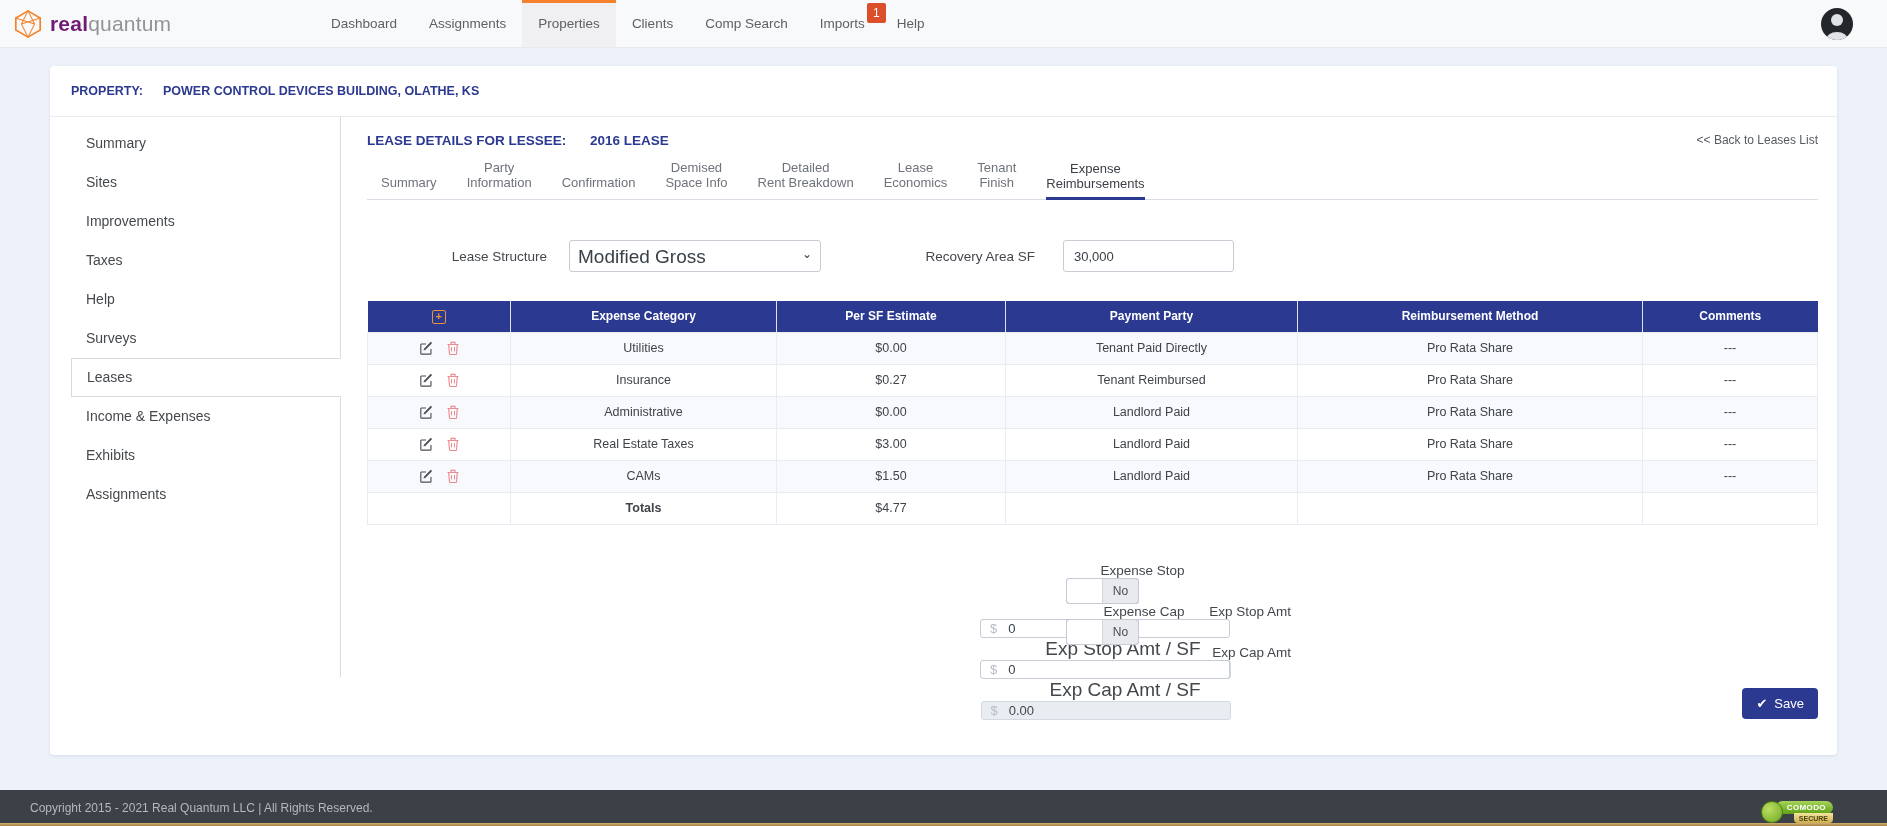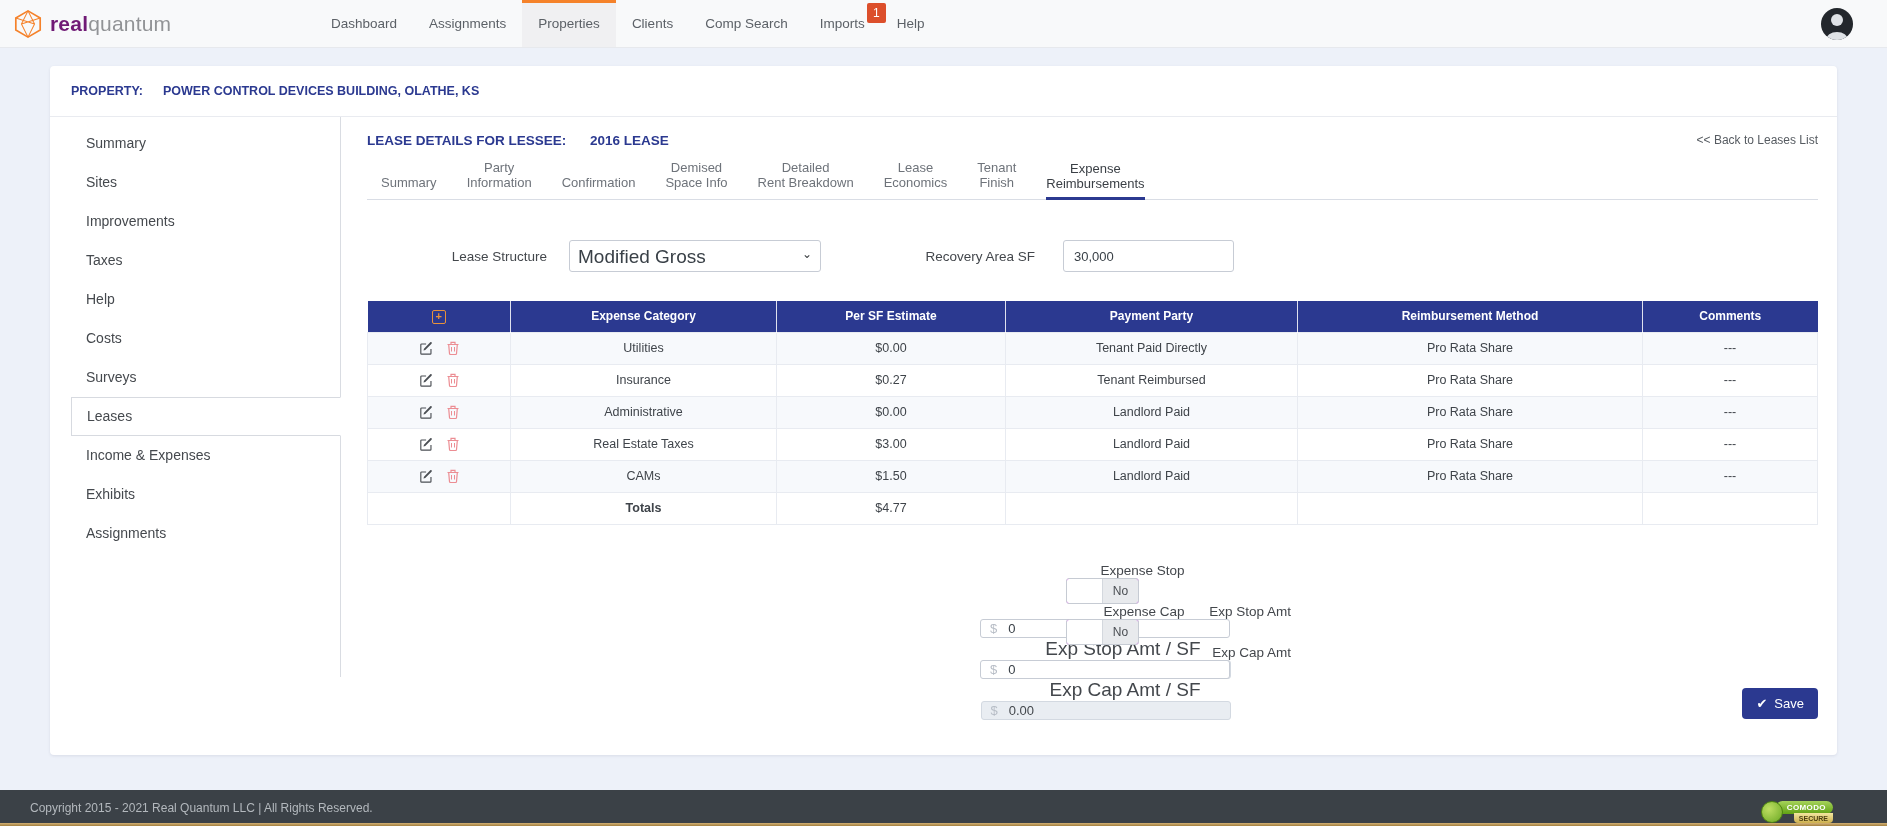--- a/index.html
+++ b/index.html
@@ -142,7 +142,6 @@
         <div class="side-item">Improvements</div>
         <div class="side-item">Taxes</div>
         <div class="side-item">Help</div>
-        <div class="side-item">Costs</div>
         <div class="side-item">Surveys</div>
         <div class="side-item active">Leases</div>
         <div class="side-item">Income &amp; Expenses</div>

